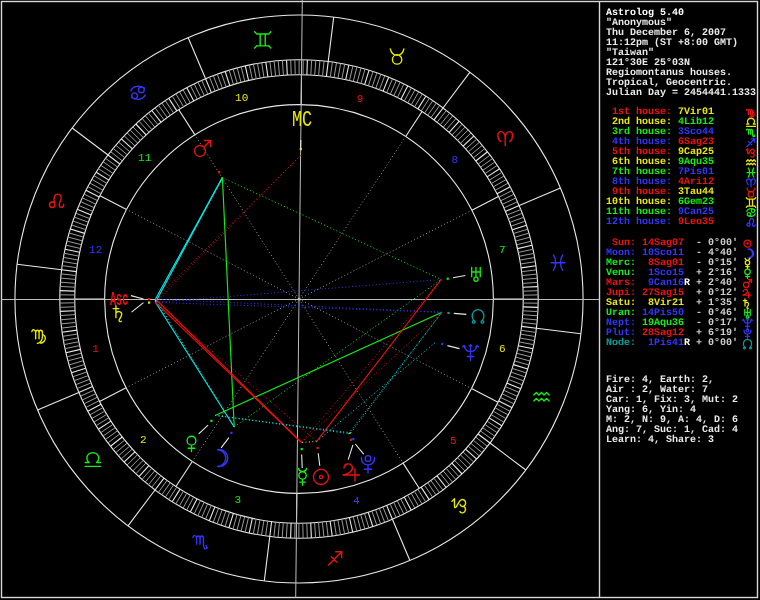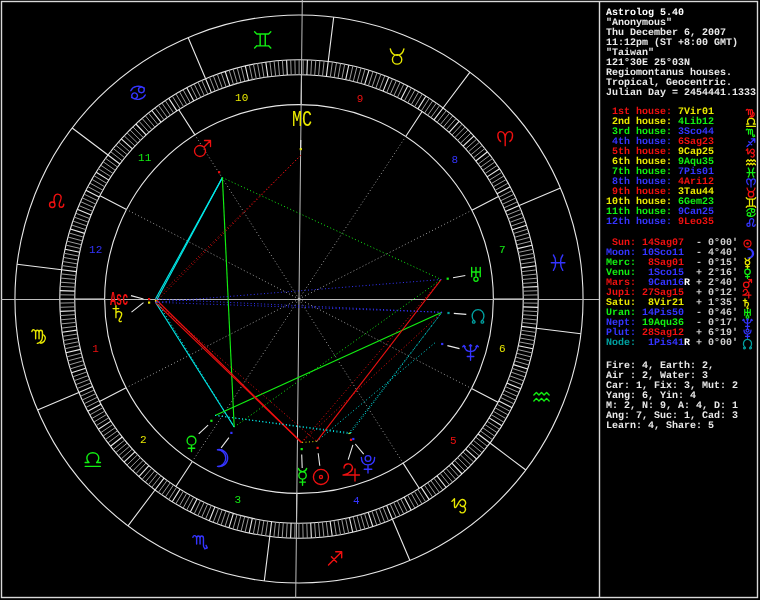--- a/index.html
+++ b/index.html
@@ -152,6 +152,6 @@
 <div class="txt" style="top:8.5px;color:#e8e8e8"><div style="color:#ffffff">Astrolog 5.40</div><div style="color:#e8e8e8">"Anonymous"</div><div style="color:#e8e8e8">Thu December 6, 2007</div><div style="color:#e8e8e8">11:12pm (ST +8:00 GMT)</div><div style="color:#e8e8e8">"Taiwan"</div><div style="color:#e8e8e8">121°30E 25°03N</div><div style="color:#e8e8e8">Regiomontanus houses.</div><div style="color:#e8e8e8">Tropical, Geocentric.</div><div style="color:#e8e8e8">Julian Day = 2454441.1333</div></div>
 <div class="txt" style="top:108px"><div><span style="color:#ee1010"> 1st house:</span> <span style="color:#e8e800">7Vir01</span></div><div><span style="color:#e8e800"> 2nd house:</span> <span style="color:#12ee12">4Lib12</span></div><div><span style="color:#12ee12"> 3rd house:</span> <span style="color:#3434ff">3Sco44</span></div><div><span style="color:#3434ff"> 4th house:</span> <span style="color:#ee1010">6Sag23</span></div><div><span style="color:#ee1010"> 5th house:</span> <span style="color:#e8e800">9Cap25</span></div><div><span style="color:#e8e800"> 6th house:</span> <span style="color:#12ee12">9Aqu35</span></div><div><span style="color:#12ee12"> 7th house:</span> <span style="color:#3434ff">7Pis01</span></div><div><span style="color:#3434ff"> 8th house:</span> <span style="color:#ee1010">4Ari12</span></div><div><span style="color:#ee1010"> 9th house:</span> <span style="color:#e8e800">3Tau44</span></div><div><span style="color:#e8e800">10th house:</span> <span style="color:#12ee12">6Gem23</span></div><div><span style="color:#12ee12">11th house:</span> <span style="color:#3434ff">9Can25</span></div><div><span style="color:#3434ff">12th house:</span> <span style="color:#ee1010">9Leo35</span></div></div>
 <div class="txt" style="top:238.5px"><div><span style="color:#ee1010"> Sun:</span> <span style="color:#ee1010">14Sag07</span>  <span style="color:#cccccc">- 0°00'</span></div><div><span style="color:#3434ff">Moon:</span> <span style="color:#3434ff">10Sco11</span>  <span style="color:#cccccc">- 4°40'</span></div><div><span style="color:#12ee12">Merc:</span> <span style="color:#ee1010"> 8Sag01</span>  <span style="color:#cccccc">- 0°15'</span></div><div><span style="color:#12ee12">Venu:</span> <span style="color:#3434ff"> 1Sco15</span>  <span style="color:#cccccc">+ 2°16'</span></div><div><span style="color:#ee1010">Mars:</span> <span style="color:#3434ff"> 9Can16</span><span style="color:#ffffff">R</span> <span style="color:#cccccc">+ 2°40'</span></div><div><span style="color:#ee1010">Jupi:</span> <span style="color:#ee1010">27Sag15</span>  <span style="color:#cccccc">+ 0°12'</span></div><div><span style="color:#e8e800">Satu:</span> <span style="color:#e8e800"> 8Vir21</span>  <span style="color:#cccccc">+ 1°35'</span></div><div><span style="color:#12ee12">Uran:</span> <span style="color:#3434ff">14Pis50</span>  <span style="color:#cccccc">- 0°46'</span></div><div><span style="color:#3434ff">Nept:</span> <span style="color:#12ee12">19Aqu36</span>  <span style="color:#cccccc">- 0°17'</span></div><div><span style="color:#3434ff">Plut:</span> <span style="color:#ee1010">28Sag12</span>  <span style="color:#cccccc">+ 6°19'</span></div><div><span style="color:#00a0a0">Node:</span> <span style="color:#3434ff"> 1Pis41</span><span style="color:#ffffff">R</span> <span style="color:#cccccc">+ 0°00'</span></div></div>
-<div class="txt" style="top:362px;color:#e8e8e8"><div>Fire: 4, Earth: 2,</div><div>Air : 2, Water: 3</div><div>Car: 1, Fix: 3, Mut: 2</div><div>Yang: 6, Yin: 4</div><div>M: 2, N: 9, A: 4, D: 1</div><div>Ang: 7, Suc: 1, Cad: 3</div><div>Learn: 4, Share: 5</div></div>
+<div class="txt" style="top:376px;color:#e8e8e8"><div>Fire: 4, Earth: 2,</div><div>Air : 2, Water: 3</div><div>Car: 1, Fix: 3, Mut: 2</div><div>Yang: 6, Yin: 4</div><div>M: 2, N: 9, A: 4, D: 1</div><div>Ang: 7, Suc: 1, Cad: 3</div><div>Learn: 4, Share: 5</div></div>
 </div>
 </body></html>

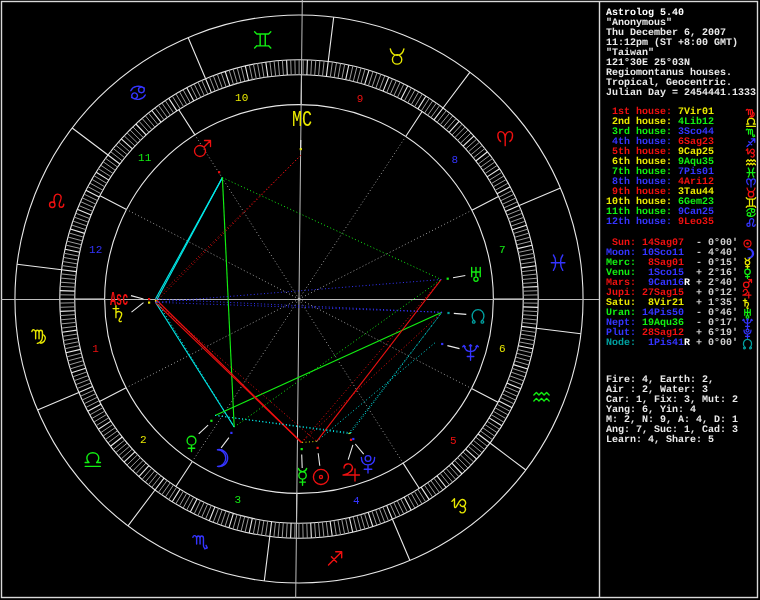--- a/index.html
+++ b/index.html
@@ -152,6 +152,6 @@
 <div class="txt" style="top:8.5px;color:#e8e8e8"><div style="color:#ffffff">Astrolog 5.40</div><div style="color:#e8e8e8">"Anonymous"</div><div style="color:#e8e8e8">Thu December 6, 2007</div><div style="color:#e8e8e8">11:12pm (ST +8:00 GMT)</div><div style="color:#e8e8e8">"Taiwan"</div><div style="color:#e8e8e8">121°30E 25°03N</div><div style="color:#e8e8e8">Regiomontanus houses.</div><div style="color:#e8e8e8">Tropical, Geocentric.</div><div style="color:#e8e8e8">Julian Day = 2454441.1333</div></div>
 <div class="txt" style="top:108px"><div><span style="color:#ee1010"> 1st house:</span> <span style="color:#e8e800">7Vir01</span></div><div><span style="color:#e8e800"> 2nd house:</span> <span style="color:#12ee12">4Lib12</span></div><div><span style="color:#12ee12"> 3rd house:</span> <span style="color:#3434ff">3Sco44</span></div><div><span style="color:#3434ff"> 4th house:</span> <span style="color:#ee1010">6Sag23</span></div><div><span style="color:#ee1010"> 5th house:</span> <span style="color:#e8e800">9Cap25</span></div><div><span style="color:#e8e800"> 6th house:</span> <span style="color:#12ee12">9Aqu35</span></div><div><span style="color:#12ee12"> 7th house:</span> <span style="color:#3434ff">7Pis01</span></div><div><span style="color:#3434ff"> 8th house:</span> <span style="color:#ee1010">4Ari12</span></div><div><span style="color:#ee1010"> 9th house:</span> <span style="color:#e8e800">3Tau44</span></div><div><span style="color:#e8e800">10th house:</span> <span style="color:#12ee12">6Gem23</span></div><div><span style="color:#12ee12">11th house:</span> <span style="color:#3434ff">9Can25</span></div><div><span style="color:#3434ff">12th house:</span> <span style="color:#ee1010">9Leo35</span></div></div>
 <div class="txt" style="top:238.5px"><div><span style="color:#ee1010"> Sun:</span> <span style="color:#ee1010">14Sag07</span>  <span style="color:#cccccc">- 0°00'</span></div><div><span style="color:#3434ff">Moon:</span> <span style="color:#3434ff">10Sco11</span>  <span style="color:#cccccc">- 4°40'</span></div><div><span style="color:#12ee12">Merc:</span> <span style="color:#ee1010"> 8Sag01</span>  <span style="color:#cccccc">- 0°15'</span></div><div><span style="color:#12ee12">Venu:</span> <span style="color:#3434ff"> 1Sco15</span>  <span style="color:#cccccc">+ 2°16'</span></div><div><span style="color:#ee1010">Mars:</span> <span style="color:#3434ff"> 9Can16</span><span style="color:#ffffff">R</span> <span style="color:#cccccc">+ 2°40'</span></div><div><span style="color:#ee1010">Jupi:</span> <span style="color:#ee1010">27Sag15</span>  <span style="color:#cccccc">+ 0°12'</span></div><div><span style="color:#e8e800">Satu:</span> <span style="color:#e8e800"> 8Vir21</span>  <span style="color:#cccccc">+ 1°35'</span></div><div><span style="color:#12ee12">Uran:</span> <span style="color:#3434ff">14Pis50</span>  <span style="color:#cccccc">- 0°46'</span></div><div><span style="color:#3434ff">Nept:</span> <span style="color:#12ee12">19Aqu36</span>  <span style="color:#cccccc">- 0°17'</span></div><div><span style="color:#3434ff">Plut:</span> <span style="color:#ee1010">28Sag12</span>  <span style="color:#cccccc">+ 6°19'</span></div><div><span style="color:#00a0a0">Node:</span> <span style="color:#3434ff"> 1Pis41</span><span style="color:#ffffff">R</span> <span style="color:#cccccc">+ 0°00'</span></div></div>
-<div class="txt" style="top:376px;color:#e8e8e8"><div>Fire: 4, Earth: 2,</div><div>Air : 2, Water: 3</div><div>Car: 1, Fix: 3, Mut: 2</div><div>Yang: 6, Yin: 4</div><div>M: 2, N: 9, A: 4, D: 1</div><div>Ang: 7, Suc: 1, Cad: 3</div><div>Learn: 4, Share: 5</div></div>
+<div class="txt" style="top:376px;color:#e8e8e8"><div>Fire: 4, Earth: 2,</div><div>Air : 2, Water: 7</div><div>Car: 1, Fix: 3, Mut: 2</div><div>Yang: 6, Yin: 4</div><div>M: 2, N: 9, A: 4, D: 1</div><div>Ang: 7, Suc: 1, Cad: 3</div><div>Learn: 4, Share: 5</div></div>
 </div>
 </body></html>

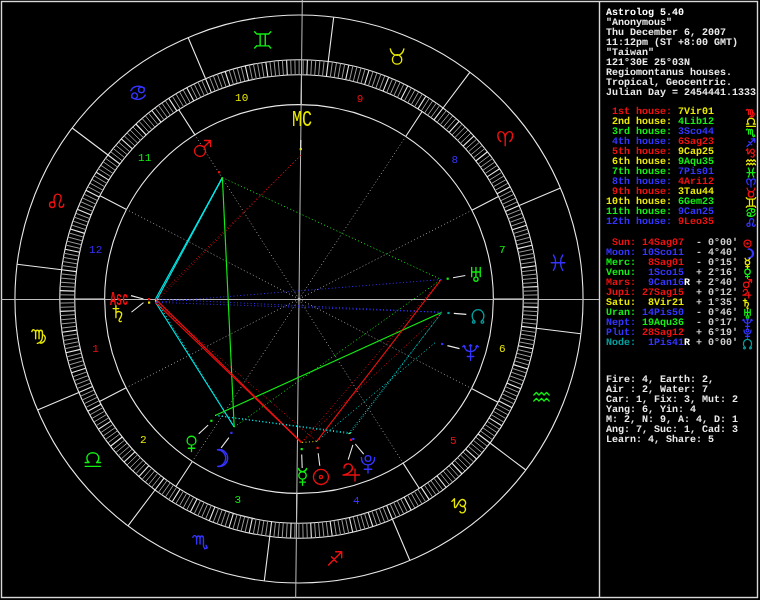--- a/index.html
+++ b/index.html
@@ -152,6 +152,6 @@
 <div class="txt" style="top:8.5px;color:#e8e8e8"><div style="color:#ffffff">Astrolog 5.40</div><div style="color:#e8e8e8">"Anonymous"</div><div style="color:#e8e8e8">Thu December 6, 2007</div><div style="color:#e8e8e8">11:12pm (ST +8:00 GMT)</div><div style="color:#e8e8e8">"Taiwan"</div><div style="color:#e8e8e8">121°30E 25°03N</div><div style="color:#e8e8e8">Regiomontanus houses.</div><div style="color:#e8e8e8">Tropical, Geocentric.</div><div style="color:#e8e8e8">Julian Day = 2454441.1333</div></div>
 <div class="txt" style="top:108px"><div><span style="color:#ee1010"> 1st house:</span> <span style="color:#e8e800">7Vir01</span></div><div><span style="color:#e8e800"> 2nd house:</span> <span style="color:#12ee12">4Lib12</span></div><div><span style="color:#12ee12"> 3rd house:</span> <span style="color:#3434ff">3Sco44</span></div><div><span style="color:#3434ff"> 4th house:</span> <span style="color:#ee1010">6Sag23</span></div><div><span style="color:#ee1010"> 5th house:</span> <span style="color:#e8e800">9Cap25</span></div><div><span style="color:#e8e800"> 6th house:</span> <span style="color:#12ee12">9Aqu35</span></div><div><span style="color:#12ee12"> 7th house:</span> <span style="color:#3434ff">7Pis01</span></div><div><span style="color:#3434ff"> 8th house:</span> <span style="color:#ee1010">4Ari12</span></div><div><span style="color:#ee1010"> 9th house:</span> <span style="color:#e8e800">3Tau44</span></div><div><span style="color:#e8e800">10th house:</span> <span style="color:#12ee12">6Gem23</span></div><div><span style="color:#12ee12">11th house:</span> <span style="color:#3434ff">9Can25</span></div><div><span style="color:#3434ff">12th house:</span> <span style="color:#ee1010">9Leo35</span></div></div>
 <div class="txt" style="top:238.5px"><div><span style="color:#ee1010"> Sun:</span> <span style="color:#ee1010">14Sag07</span>  <span style="color:#cccccc">- 0°00'</span></div><div><span style="color:#3434ff">Moon:</span> <span style="color:#3434ff">10Sco11</span>  <span style="color:#cccccc">- 4°40'</span></div><div><span style="color:#12ee12">Merc:</span> <span style="color:#ee1010"> 8Sag01</span>  <span style="color:#cccccc">- 0°15'</span></div><div><span style="color:#12ee12">Venu:</span> <span style="color:#3434ff"> 1Sco15</span>  <span style="color:#cccccc">+ 2°16'</span></div><div><span style="color:#ee1010">Mars:</span> <span style="color:#3434ff"> 9Can16</span><span style="color:#ffffff">R</span> <span style="color:#cccccc">+ 2°40'</span></div><div><span style="color:#ee1010">Jupi:</span> <span style="color:#ee1010">27Sag15</span>  <span style="color:#cccccc">+ 0°12'</span></div><div><span style="color:#e8e800">Satu:</span> <span style="color:#e8e800"> 8Vir21</span>  <span style="color:#cccccc">+ 1°35'</span></div><div><span style="color:#12ee12">Uran:</span> <span style="color:#3434ff">14Pis50</span>  <span style="color:#cccccc">- 0°46'</span></div><div><span style="color:#3434ff">Nept:</span> <span style="color:#12ee12">19Aqu36</span>  <span style="color:#cccccc">- 0°17'</span></div><div><span style="color:#3434ff">Plut:</span> <span style="color:#ee1010">28Sag12</span>  <span style="color:#cccccc">+ 6°19'</span></div><div><span style="color:#00a0a0">Node:</span> <span style="color:#3434ff"> 1Pis41</span><span style="color:#ffffff">R</span> <span style="color:#cccccc">+ 0°00'</span></div></div>
-<div class="txt" style="top:376px;color:#e8e8e8"><div>Fire: 4, Earth: 2,</div><div>Air : 2, Water: 7</div><div>Car: 1, Fix: 3, Mut: 2</div><div>Yang: 6, Yin: 4</div><div>M: 2, N: 9, A: 4, D: 1</div><div>Ang: 7, Suc: 1, Cad: 3</div><div>Learn: 4, Share: 5</div></div>
+<div class="txt" style="top:376px;color:#e8e8e8"><div>Fire: 4, Earth: 2,</div><div>Air : 2, Water: 7</div><div>Car: 1, Fix: 3, Mut: 2</div><div>Yang: 6, Yin: 4</div><div>M: 2, N: 9, A: 4, D: 6</div><div>Ang: 7, Suc: 1, Cad: 3</div><div>Learn: 4, Share: 5</div></div>
 </div>
 </body></html>

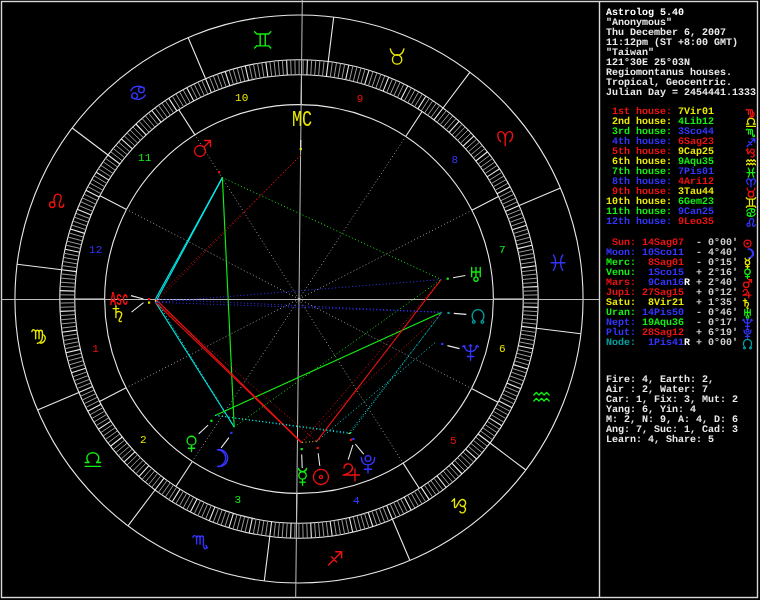--- a/index.html
+++ b/index.html
@@ -152,6 +152,6 @@
 <div class="txt" style="top:8.5px;color:#e8e8e8"><div style="color:#ffffff">Astrolog 5.40</div><div style="color:#e8e8e8">"Anonymous"</div><div style="color:#e8e8e8">Thu December 6, 2007</div><div style="color:#e8e8e8">11:12pm (ST +8:00 GMT)</div><div style="color:#e8e8e8">"Taiwan"</div><div style="color:#e8e8e8">121°30E 25°03N</div><div style="color:#e8e8e8">Regiomontanus houses.</div><div style="color:#e8e8e8">Tropical, Geocentric.</div><div style="color:#e8e8e8">Julian Day = 2454441.1333</div></div>
 <div class="txt" style="top:108px"><div><span style="color:#ee1010"> 1st house:</span> <span style="color:#e8e800">7Vir01</span></div><div><span style="color:#e8e800"> 2nd house:</span> <span style="color:#12ee12">4Lib12</span></div><div><span style="color:#12ee12"> 3rd house:</span> <span style="color:#3434ff">3Sco44</span></div><div><span style="color:#3434ff"> 4th house:</span> <span style="color:#ee1010">6Sag23</span></div><div><span style="color:#ee1010"> 5th house:</span> <span style="color:#e8e800">9Cap25</span></div><div><span style="color:#e8e800"> 6th house:</span> <span style="color:#12ee12">9Aqu35</span></div><div><span style="color:#12ee12"> 7th house:</span> <span style="color:#3434ff">7Pis01</span></div><div><span style="color:#3434ff"> 8th house:</span> <span style="color:#ee1010">4Ari12</span></div><div><span style="color:#ee1010"> 9th house:</span> <span style="color:#e8e800">3Tau44</span></div><div><span style="color:#e8e800">10th house:</span> <span style="color:#12ee12">6Gem23</span></div><div><span style="color:#12ee12">11th house:</span> <span style="color:#3434ff">9Can25</span></div><div><span style="color:#3434ff">12th house:</span> <span style="color:#ee1010">9Leo35</span></div></div>
 <div class="txt" style="top:238.5px"><div><span style="color:#ee1010"> Sun:</span> <span style="color:#ee1010">14Sag07</span>  <span style="color:#cccccc">- 0°00'</span></div><div><span style="color:#3434ff">Moon:</span> <span style="color:#3434ff">10Sco11</span>  <span style="color:#cccccc">- 4°40'</span></div><div><span style="color:#12ee12">Merc:</span> <span style="color:#ee1010"> 8Sag01</span>  <span style="color:#cccccc">- 0°15'</span></div><div><span style="color:#12ee12">Venu:</span> <span style="color:#3434ff"> 1Sco15</span>  <span style="color:#cccccc">+ 2°16'</span></div><div><span style="color:#ee1010">Mars:</span> <span style="color:#3434ff"> 9Can16</span><span style="color:#ffffff">R</span> <span style="color:#cccccc">+ 2°40'</span></div><div><span style="color:#ee1010">Jupi:</span> <span style="color:#ee1010">27Sag15</span>  <span style="color:#cccccc">+ 0°12'</span></div><div><span style="color:#e8e800">Satu:</span> <span style="color:#e8e800"> 8Vir21</span>  <span style="color:#cccccc">+ 1°35'</span></div><div><span style="color:#12ee12">Uran:</span> <span style="color:#3434ff">14Pis50</span>  <span style="color:#cccccc">- 0°46'</span></div><div><span style="color:#3434ff">Nept:</span> <span style="color:#12ee12">19Aqu36</span>  <span style="color:#cccccc">- 0°17'</span></div><div><span style="color:#3434ff">Plut:</span> <span style="color:#ee1010">28Sag12</span>  <span style="color:#cccccc">+ 6°19'</span></div><div><span style="color:#00a0a0">Node:</span> <span style="color:#3434ff"> 1Pis41</span><span style="color:#ffffff">R</span> <span style="color:#cccccc">+ 0°00'</span></div></div>
-<div class="txt" style="top:376px;color:#e8e8e8"><div>Fire: 4, Earth: 2,</div><div>Air : 2, Water: 7</div><div>Car: 1, Fix: 3, Mut: 2</div><div>Yang: 6, Yin: 4</div><div>M: 2, N: 9, A: 4, D: 6</div><div>Ang: 7, Suc: 1, Cad: 3</div><div>Learn: 4, Share: 5</div></div>
+<div class="txt" style="top:376px;color:#e8e8e8"><div>Fire: 4, Earth: 2,</div><div>Air : 2, Water: 7</div><div>Car: 1, Fix: 3, Mut: 2</div><div>Yang: 6, Yin: 4</div><div>M: 2, N: 9, A: 4, D: 6</div><div>Ang: 7, Suc: 1, Cad: 4</div><div>Learn: 4, Share: 5</div></div>
 </div>
 </body></html>

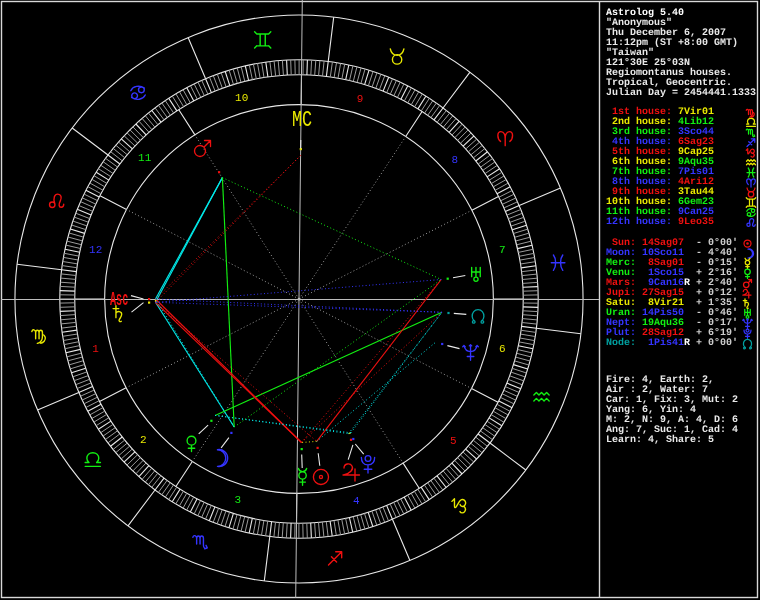--- a/index.html
+++ b/index.html
@@ -152,6 +152,6 @@
 <div class="txt" style="top:8.5px;color:#e8e8e8"><div style="color:#ffffff">Astrolog 5.40</div><div style="color:#e8e8e8">"Anonymous"</div><div style="color:#e8e8e8">Thu December 6, 2007</div><div style="color:#e8e8e8">11:12pm (ST +8:00 GMT)</div><div style="color:#e8e8e8">"Taiwan"</div><div style="color:#e8e8e8">121°30E 25°03N</div><div style="color:#e8e8e8">Regiomontanus houses.</div><div style="color:#e8e8e8">Tropical, Geocentric.</div><div style="color:#e8e8e8">Julian Day = 2454441.1333</div></div>
 <div class="txt" style="top:108px"><div><span style="color:#ee1010"> 1st house:</span> <span style="color:#e8e800">7Vir01</span></div><div><span style="color:#e8e800"> 2nd house:</span> <span style="color:#12ee12">4Lib12</span></div><div><span style="color:#12ee12"> 3rd house:</span> <span style="color:#3434ff">3Sco44</span></div><div><span style="color:#3434ff"> 4th house:</span> <span style="color:#ee1010">6Sag23</span></div><div><span style="color:#ee1010"> 5th house:</span> <span style="color:#e8e800">9Cap25</span></div><div><span style="color:#e8e800"> 6th house:</span> <span style="color:#12ee12">9Aqu35</span></div><div><span style="color:#12ee12"> 7th house:</span> <span style="color:#3434ff">7Pis01</span></div><div><span style="color:#3434ff"> 8th house:</span> <span style="color:#ee1010">4Ari12</span></div><div><span style="color:#ee1010"> 9th house:</span> <span style="color:#e8e800">3Tau44</span></div><div><span style="color:#e8e800">10th house:</span> <span style="color:#12ee12">6Gem23</span></div><div><span style="color:#12ee12">11th house:</span> <span style="color:#3434ff">9Can25</span></div><div><span style="color:#3434ff">12th house:</span> <span style="color:#ee1010">9Leo35</span></div></div>
 <div class="txt" style="top:238.5px"><div><span style="color:#ee1010"> Sun:</span> <span style="color:#ee1010">14Sag07</span>  <span style="color:#cccccc">- 0°00'</span></div><div><span style="color:#3434ff">Moon:</span> <span style="color:#3434ff">10Sco11</span>  <span style="color:#cccccc">- 4°40'</span></div><div><span style="color:#12ee12">Merc:</span> <span style="color:#ee1010"> 8Sag01</span>  <span style="color:#cccccc">- 0°15'</span></div><div><span style="color:#12ee12">Venu:</span> <span style="color:#3434ff"> 1Sco15</span>  <span style="color:#cccccc">+ 2°16'</span></div><div><span style="color:#ee1010">Mars:</span> <span style="color:#3434ff"> 9Can16</span><span style="color:#ffffff">R</span> <span style="color:#cccccc">+ 2°40'</span></div><div><span style="color:#ee1010">Jupi:</span> <span style="color:#ee1010">27Sag15</span>  <span style="color:#cccccc">+ 0°12'</span></div><div><span style="color:#e8e800">Satu:</span> <span style="color:#e8e800"> 8Vir21</span>  <span style="color:#cccccc">+ 1°35'</span></div><div><span style="color:#12ee12">Uran:</span> <span style="color:#3434ff">14Pis50</span>  <span style="color:#cccccc">- 0°46'</span></div><div><span style="color:#3434ff">Nept:</span> <span style="color:#12ee12">19Aqu36</span>  <span style="color:#cccccc">- 0°17'</span></div><div><span style="color:#3434ff">Plut:</span> <span style="color:#ee1010">28Sag12</span>  <span style="color:#cccccc">+ 6°19'</span></div><div><span style="color:#00a0a0">Node:</span> <span style="color:#3434ff"> 1Pis41</span><span style="color:#ffffff">R</span> <span style="color:#cccccc">+ 0°00'</span></div></div>
-<div class="txt" style="top:376px;color:#e8e8e8"><div>Fire: 4, Earth: 2,</div><div>Air : 2, Water: 7</div><div>Car: 1, Fix: 3, Mut: 2</div><div>Yang: 6, Yin: 4</div><div>M: 2, N: 9, A: 4, D: 6</div><div>Ang: 7, Suc: 1, Cad: 4</div><div>Learn: 4, Share: 5</div></div>
+<div class="txt" style="top:376px;color:#e8e8e8"><div>Fire: 4, Earth: 2,</div><div>Air : 2, Water: 7</div><div>Car: 1, Fix: 3, Mut: 2</div><div>Yang: 6, Yin: 4</div><div>M: 2, N: 9, A: 4, D: 6</div><div>Ang: 7, Suc: 1, Cad: 4</div><div>Learn: 4, Share: 3</div></div>
 </div>
 </body></html>

